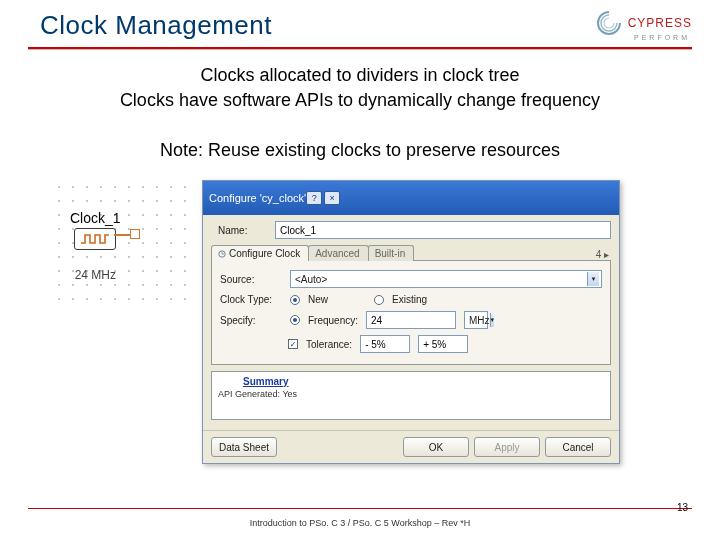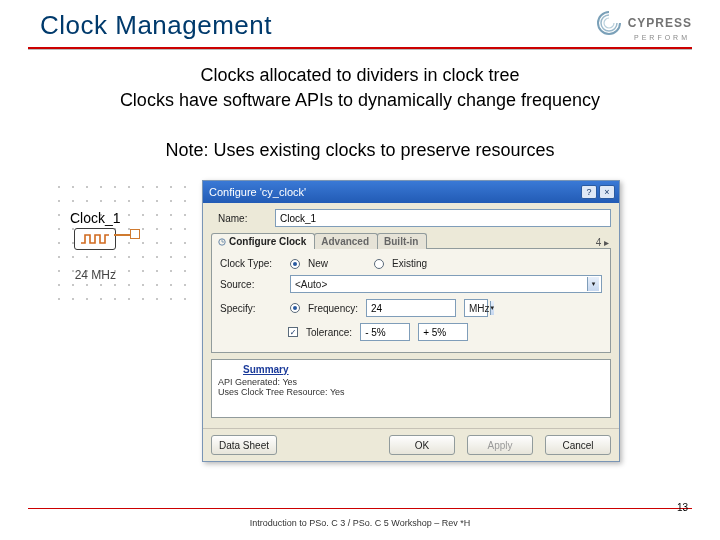--- a/index.html
+++ b/index.html
@@ -16,7 +16,7 @@
   .title { font-size: 26px; color: #003a6c; font-weight: 400; letter-spacing: 0.5px; }
   .logo-wrap { display: flex; flex-direction: column; align-items: flex-end; }
   .logo { display: flex; align-items: center; gap: 6px; }
-  .logo-text { font-size: 12px; font-weight: 700; color: #737373; letter-spacing: 1px; }
+  .logo-text { font-size: 12px; font-weight: 400; color: #b91c1c; letter-spacing: 1px; }
   .logo-sub { font-size: 7px; color: #8a8a8a; letter-spacing: 3px; margin-top: -2px; margin-right: 2px; }
   .rule {
     margin: 6px 28px 0 28px;

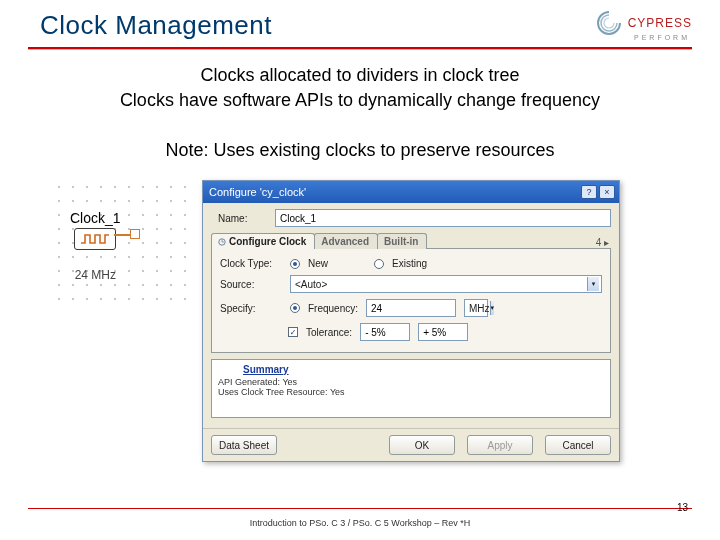--- a/index.html
+++ b/index.html
@@ -151,7 +151,7 @@
 <div class="content">
   <div class="bullet">Clocks allocated to dividers in clock tree</div>
   <div class="bullet">Clocks have software APIs to dynamically change frequency</div>
-  <div class="bullet note">Note: Uses existing clocks to preserve resources</div>
+  <div class="bullet note">Note: Reuse existing clocks to preserve resources</div>
 </div>
 
 <div class="figrow">

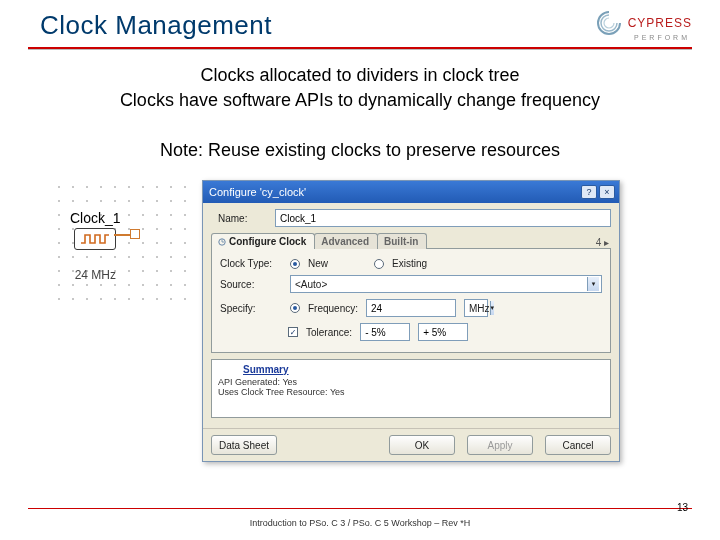--- a/index.html
+++ b/index.html
@@ -64,9 +64,9 @@
     box-shadow: 2px 2px 5px rgba(0,0,0,0.28);
   }
   .tbar {
-    height: 22px;
+    height: 34px;
     background: linear-gradient(to bottom, #3a79d6, #225bb5);
-    display: flex; align-items: center; justify-content: space-between;
+    display: flex; align-items: center; 
     padding: 0 4px 0 6px; color: #fff;
   }
   .tbar-title { font-size: 11px; }

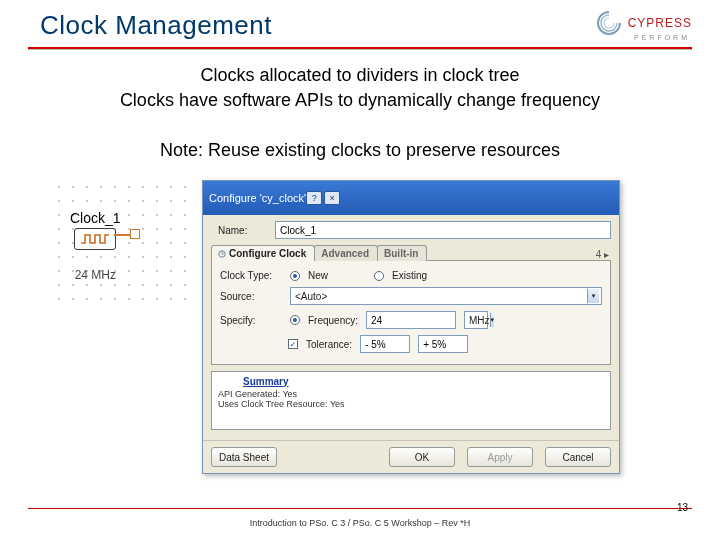--- a/index.html
+++ b/index.html
@@ -85,7 +85,7 @@
     border: 1px solid #919b9c; border-bottom: none;
     padding: 2px 8px 2px 6px; background: #f6f4ec; font-size: 10px;
     border-radius: 3px 3px 0 0; margin-right: -1px;
-    display: flex; align-items: center; gap: 3px; font-weight: bold;
+    display: flex; align-items: center; gap: 3px;
   }
   .tab.inactive { background: #e6e3d7; color: #666; }
   .tab-dl { width: 8px; height: 8px; }

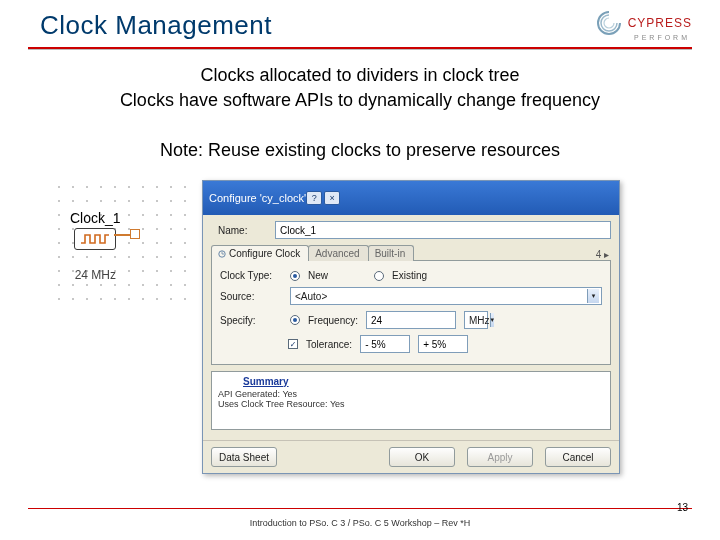--- a/index.html
+++ b/index.html
@@ -201,19 +201,19 @@
 
     <div class="panel">
       <div class="prow">
+        <span class="plbl">Source:</span>
+        <span class="select" style="flex:1">
+          <span>&lt;Auto&gt;</span>
+          <span class="arr">▾</span>
+        </span>
+      </div>
+      <div class="prow">
         <span class="plbl">Clock Type:</span>
         <span class="radio on"></span>
         <span>New</span>
         <span style="width:30px"></span>
         <span class="radio"></span>
         <span>Existing</span>
-      </div>
-      <div class="prow">
-        <span class="plbl">Source:</span>
-        <span class="select" style="flex:1">
-          <span>&lt;Auto&gt;</span>
-          <span class="arr">▾</span>
-        </span>
       </div>
       <div class="prow">
         <span class="plbl">Specify:</span>

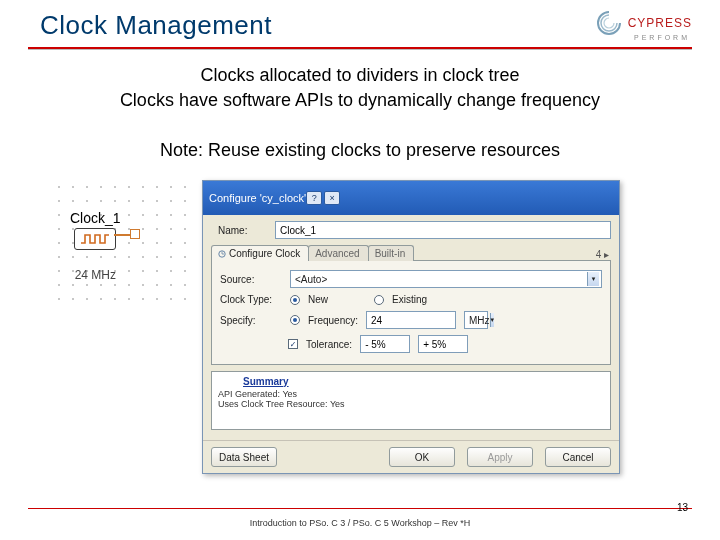--- a/index.html
+++ b/index.html
@@ -236,7 +236,6 @@
     <div class="summary">
       <div class="summary-h">Summary</div>
       <div class="sline">API Generated: Yes</div>
-      <div class="sline">Uses Clock Tree Resource: Yes</div>
     </div>
 
     <div class="bbar">

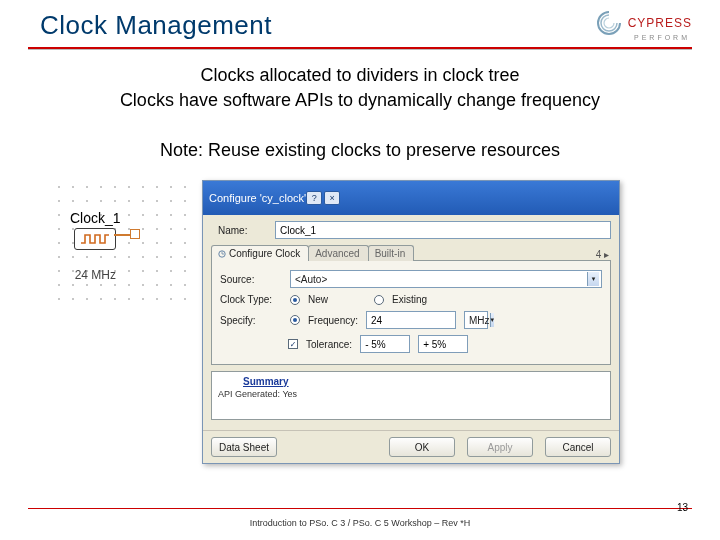--- a/index.html
+++ b/index.html
@@ -240,7 +240,7 @@
 
     <div class="bbar">
       <div class="btn">Data Sheet</div>
-      <div style="display:flex; gap:12px">
+      <div style="display:flex; gap:5px">
         <div class="btn">OK</div>
         <div class="btn disabled">Apply</div>
         <div class="btn">Cancel</div>

